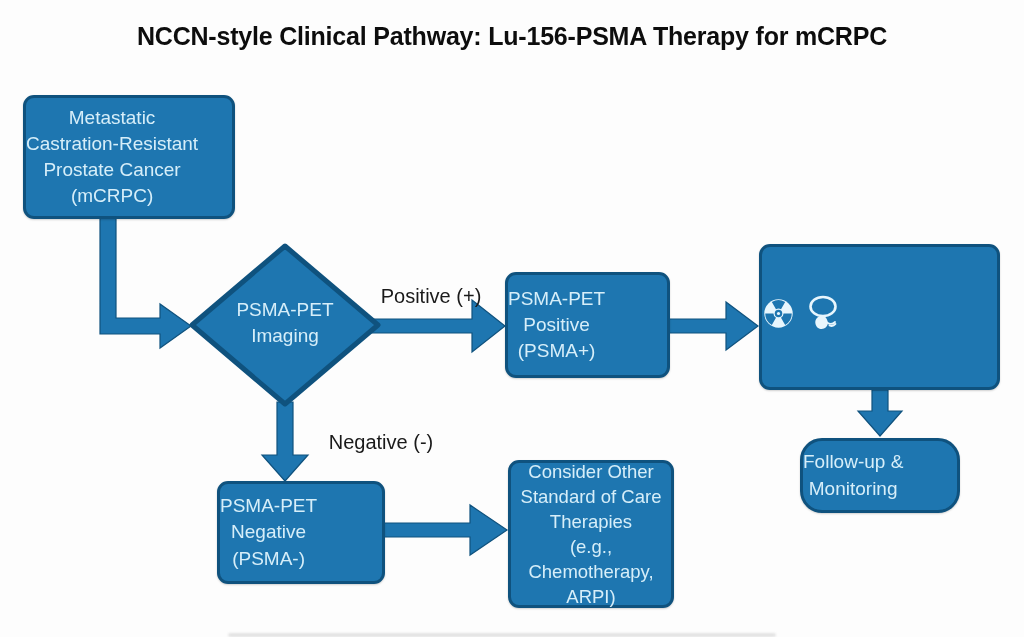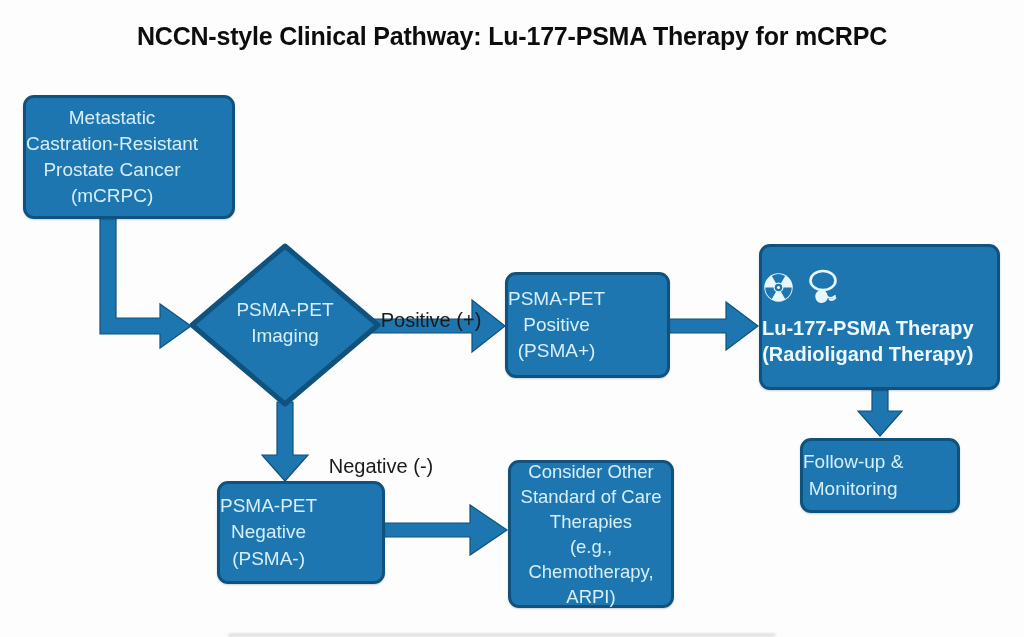--- a/index.html
+++ b/index.html
@@ -58,7 +58,7 @@
 </head>
 <body>
 
-<h1 class="title">NCCN-style Clinical Pathway: Lu-177-PSMA Therapy for mCRPC</h1>
+<h1 class="title">NCCN-style Clinical Pathway: Lu-156-PSMA Therapy for mCRPC</h1>
 
 <svg class="layer" viewBox="0 0 1024 637" aria-hidden="true">
 

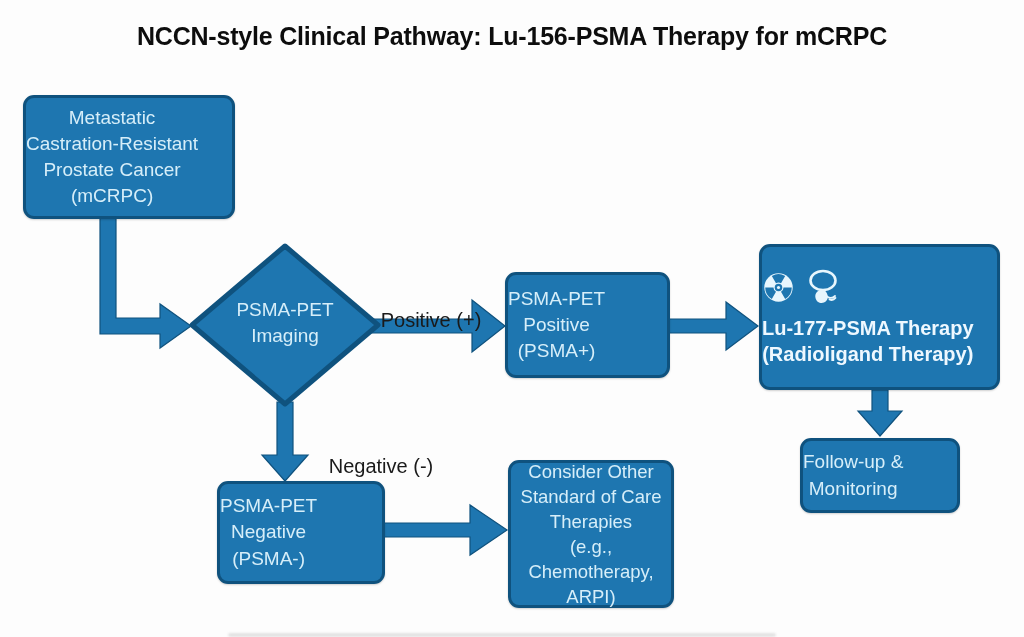--- a/index.html
+++ b/index.html
@@ -45,7 +45,7 @@
   }
   .edge-label{
     position:absolute;color:var(--edge-label-text);
-    font-size:20px;text-align:center;margin-top:24px;
+    font-size:20px;text-align:center;
   }
   .therapy-label{font-weight:700;color:var(--therapy-text);font-size:20px;line-height:1.3;}
   .icon-row{display:flex;align-items:center;gap:10px;margin-bottom:7px;}

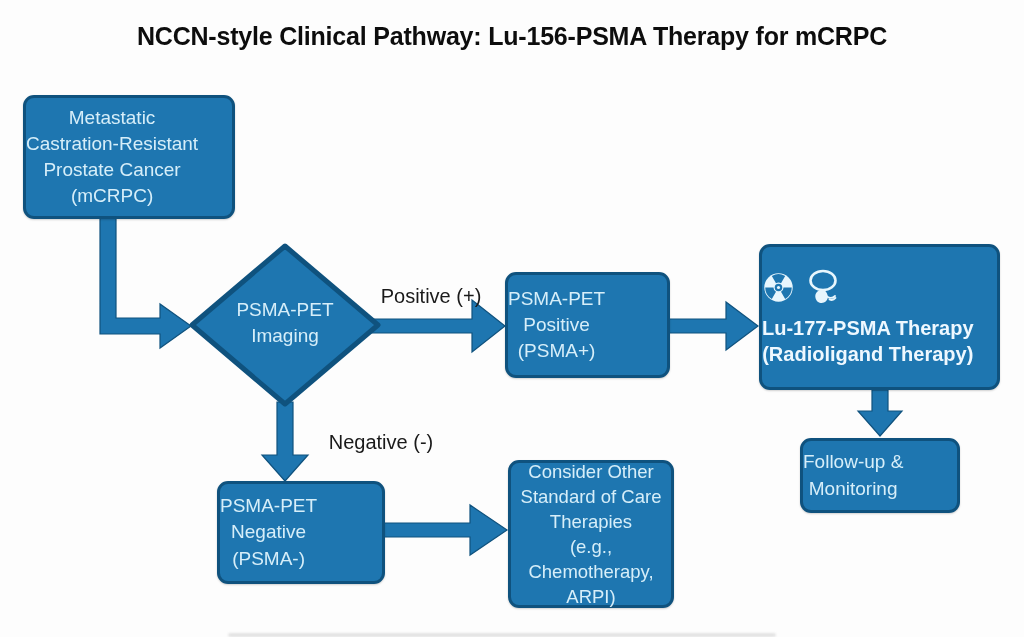--- a/index.html
+++ b/index.html
@@ -113,8 +113,6 @@
       <path d="M22,28.5 q4.5,3 8,-0.5 M24.5,31.5 q3.5,1.5 6,-1.5" fill="none" stroke="var(--icon-light)" stroke-width="1.8" stroke-linecap="round"></path>
     </svg>
   </div>
-  <span class="therapy-label">Lu-177-PSMA Therapy
-(Radioligand Therapy)</span>
 </div>
 
 <div class="box" style="left:800px;top:438px;width:160px;height:75px;">

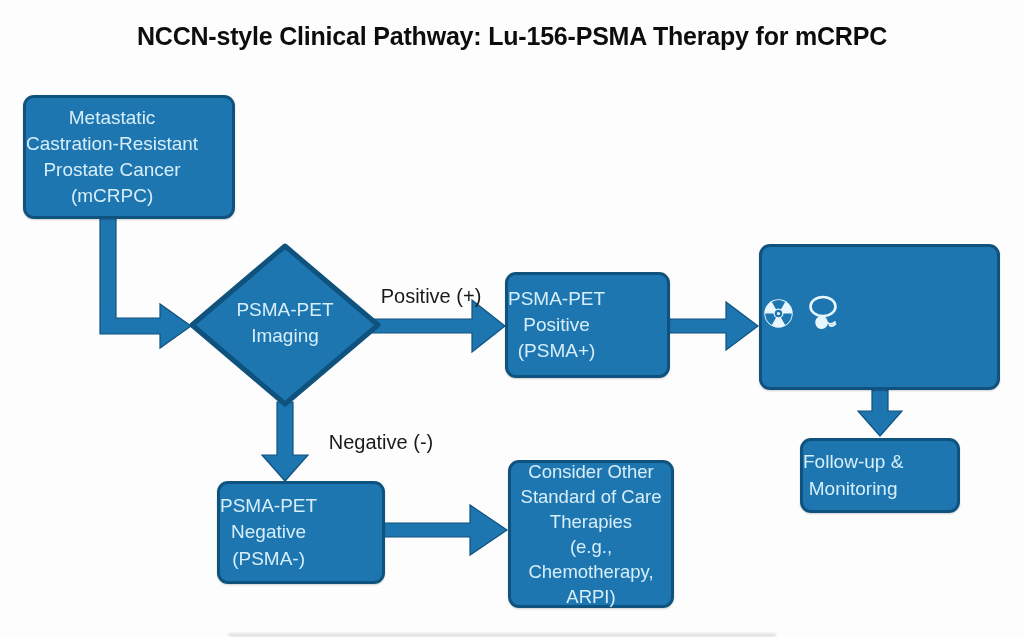--- a/index.html
+++ b/index.html
@@ -115,7 +115,7 @@
   </div>
 </div>
 
-<div class="box" style="left:800px;top:438px;width:160px;height:75px;">
+<div class="box" style="left:800px;top:438px;width:160px;height:75px;border-radius:22px;">
   <span>Follow-up &amp;
 Monitoring</span>
 </div>

